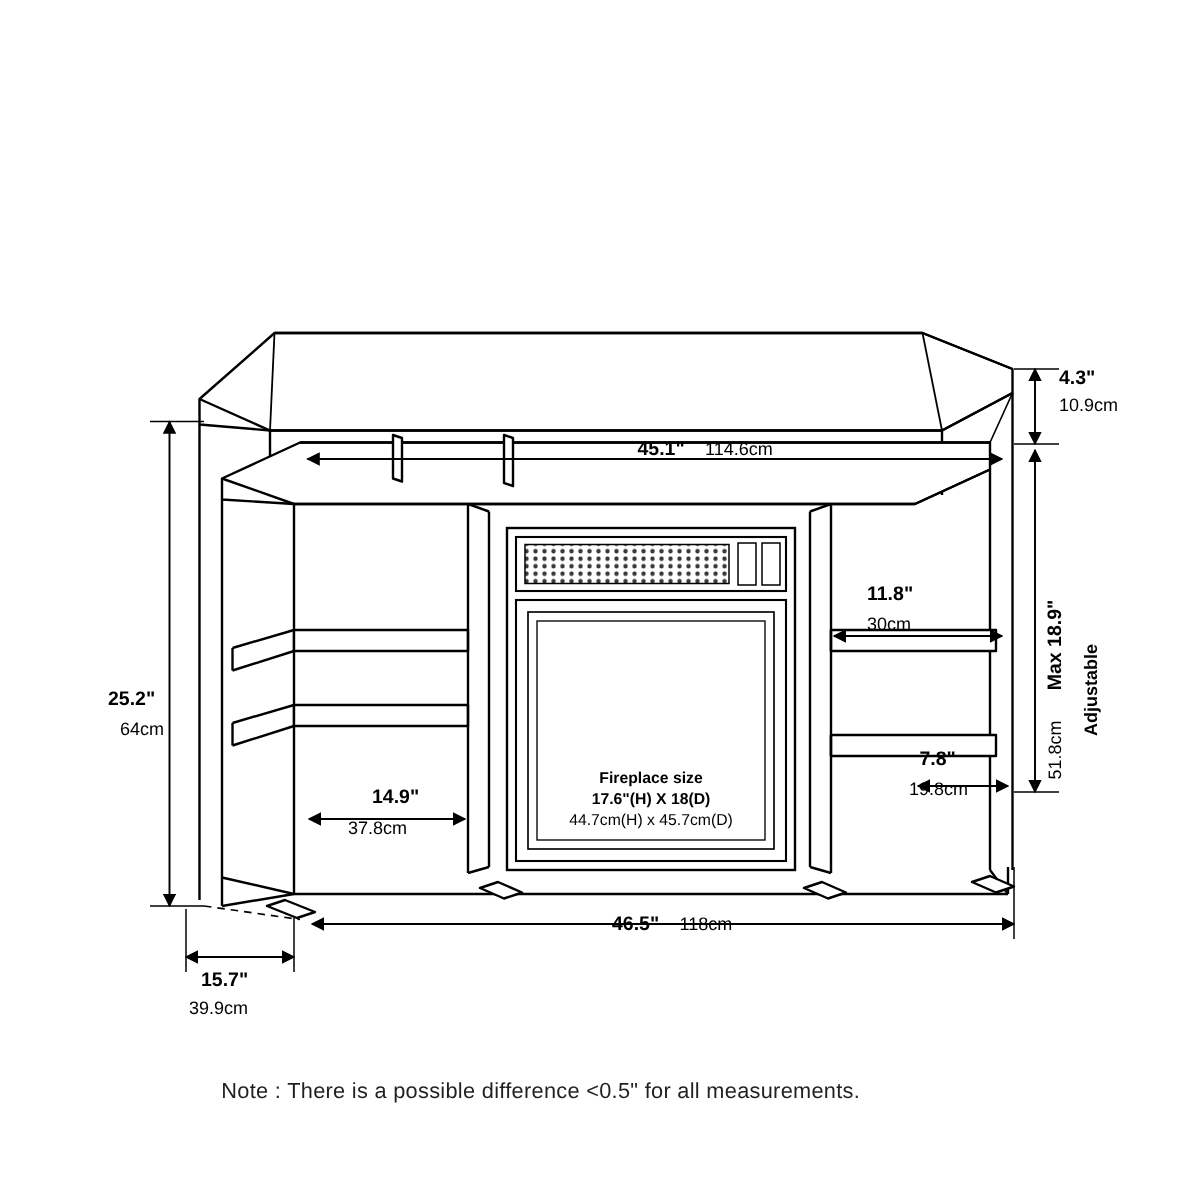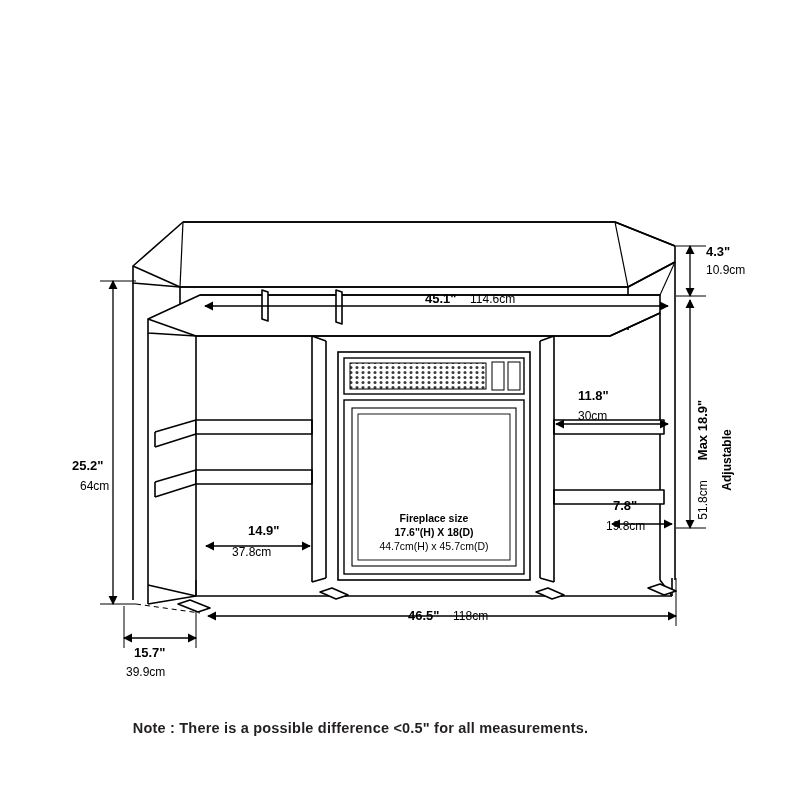--- a/index.html
+++ b/index.html
@@ -37,7 +37,6 @@
     font-size: 14.5px;
     color: #231f20;
     letter-spacing: 0.2px;
-    font-weight: bold;
   }
   text {
     font-family: "Liberation Sans", sans-serif;

